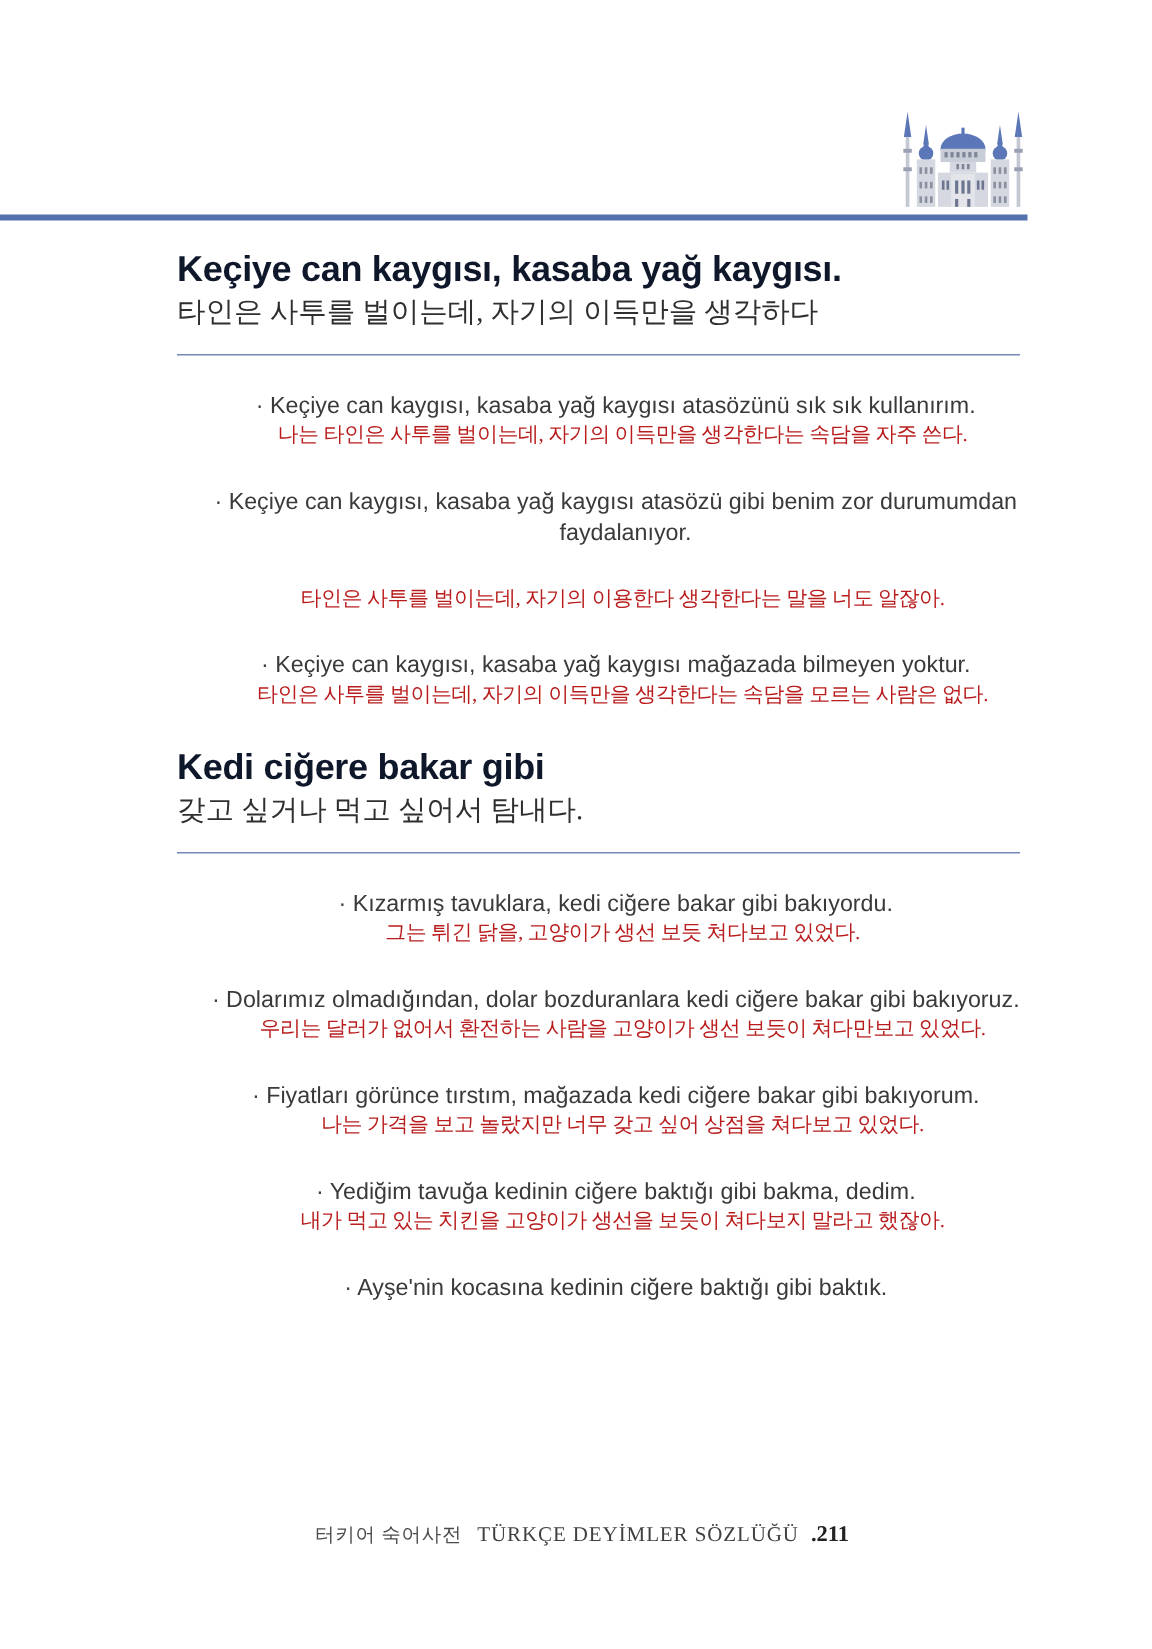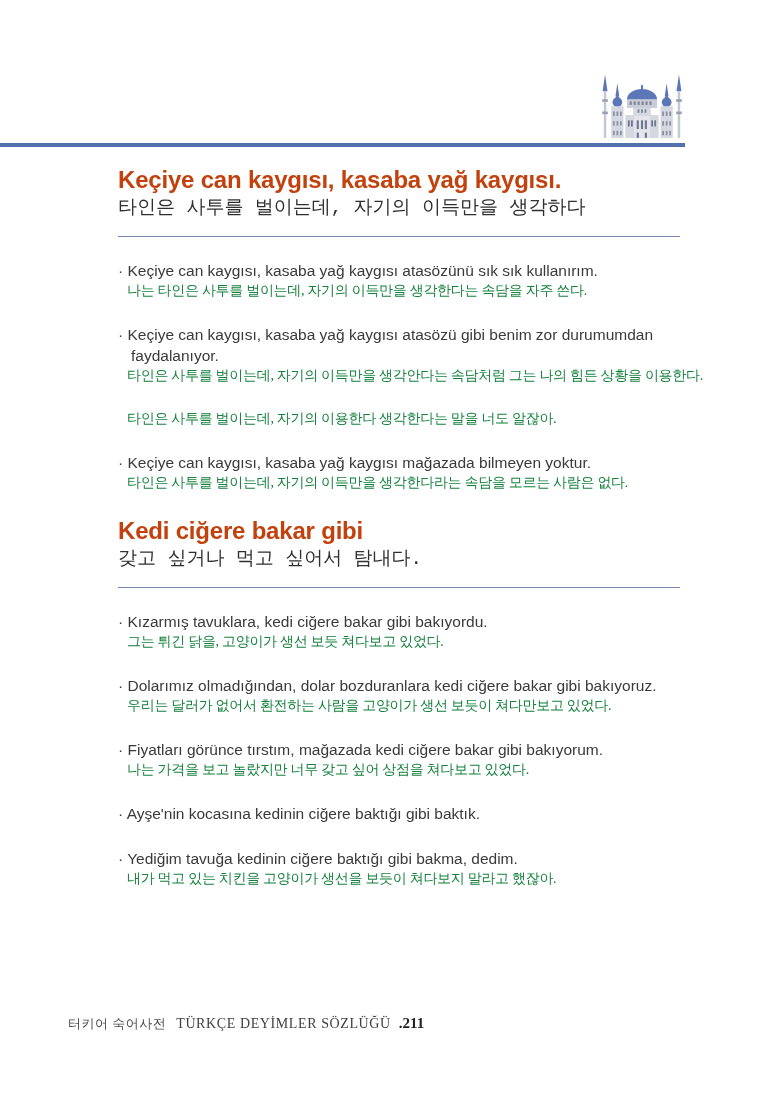--- a/index.html
+++ b/index.html
@@ -21,7 +21,7 @@
   }
   .section-title{
     margin:0;font-size:24px;line-height:29px;font-weight:700;
-    color:#c2410c;letter-spacing:-0.2px;
+    color:#0f172a;letter-spacing:-0.2px;
   }
   .section-subtitle{
     margin:1px 0 0 0;font-size:19px;line-height:27px;

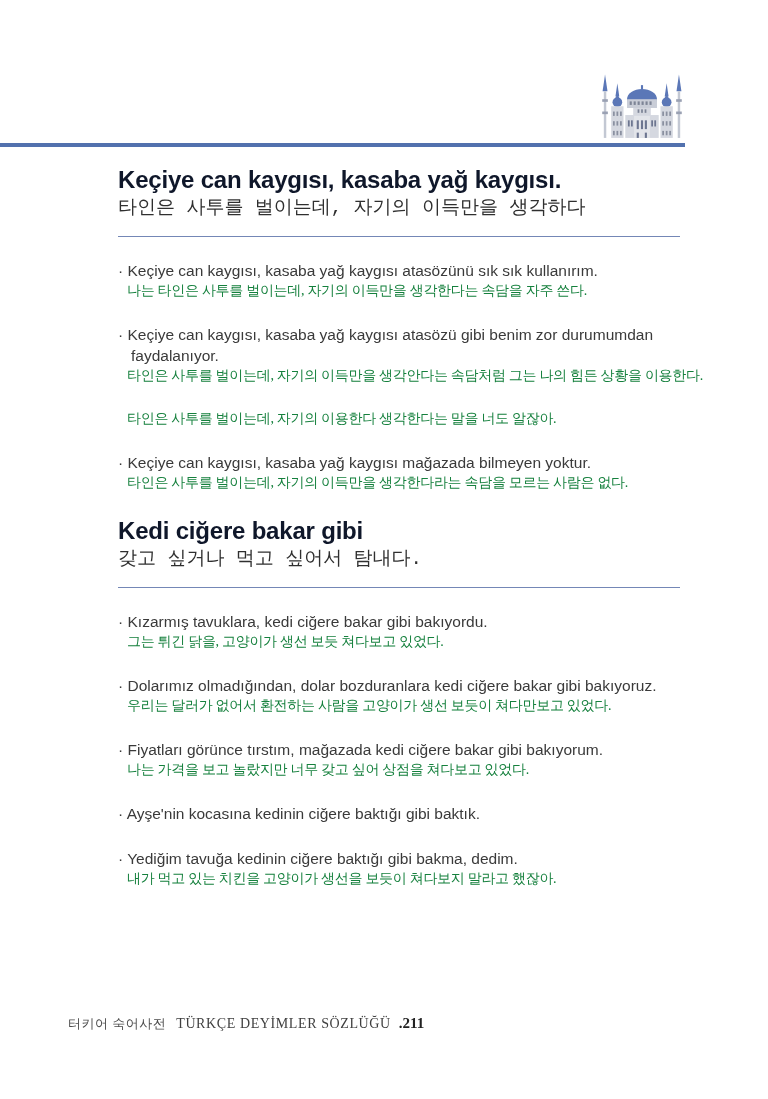--- a/index.html
+++ b/index.html
@@ -25,7 +25,7 @@
   }
   .section-subtitle{
     margin:1px 0 0 0;font-size:19px;line-height:27px;
-    font-family:Liberation Mono, monospace;color:#2f2f2f;
+    font-family:Liberation Serif, serif;color:#2f2f2f;
   }
   .section-sep{
     border:none;border-top:1.5px solid #7487b6;

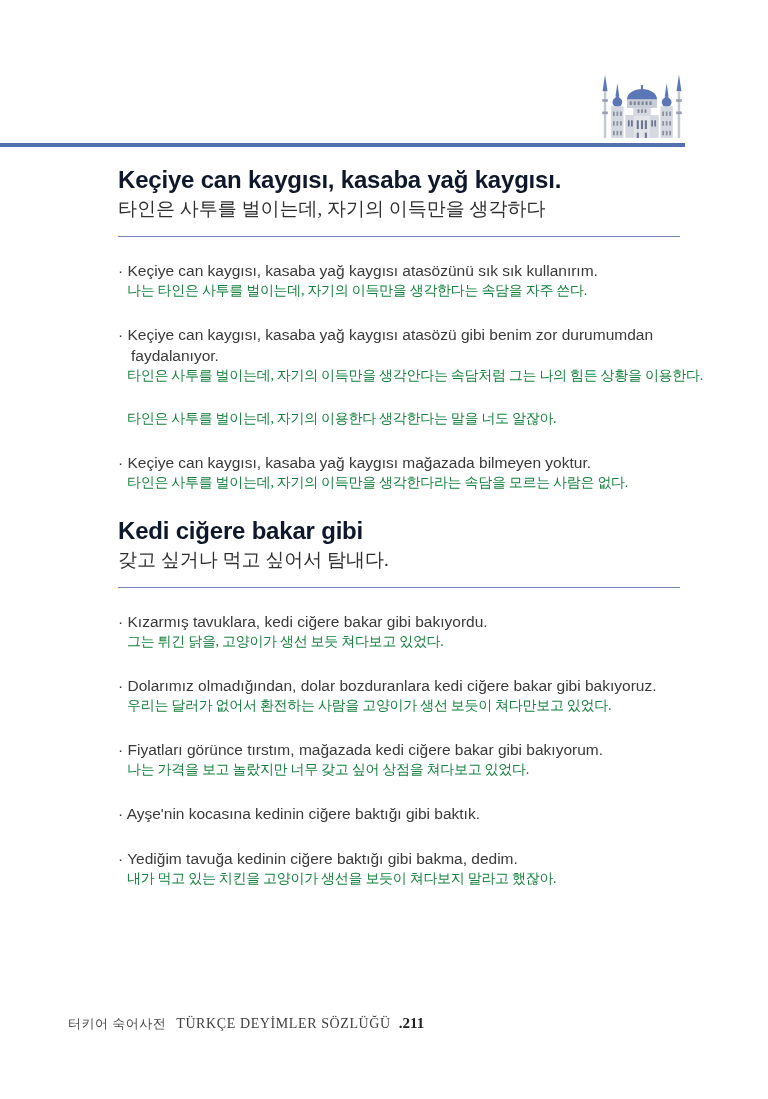--- a/index.html
+++ b/index.html
@@ -31,7 +31,7 @@
     border:none;border-top:1.5px solid #7487b6;
     margin:14px 0 0 0;width:562px;
   }
-  .entries{margin:23px 0 0 0;}
+  .entries{margin:23px 0 0 0;text-align:center;}
   .entry{margin:0 0 24px 0;}
   .tr-line{
     font-size:15.5px;line-height:21px;color:#3a3a3a;

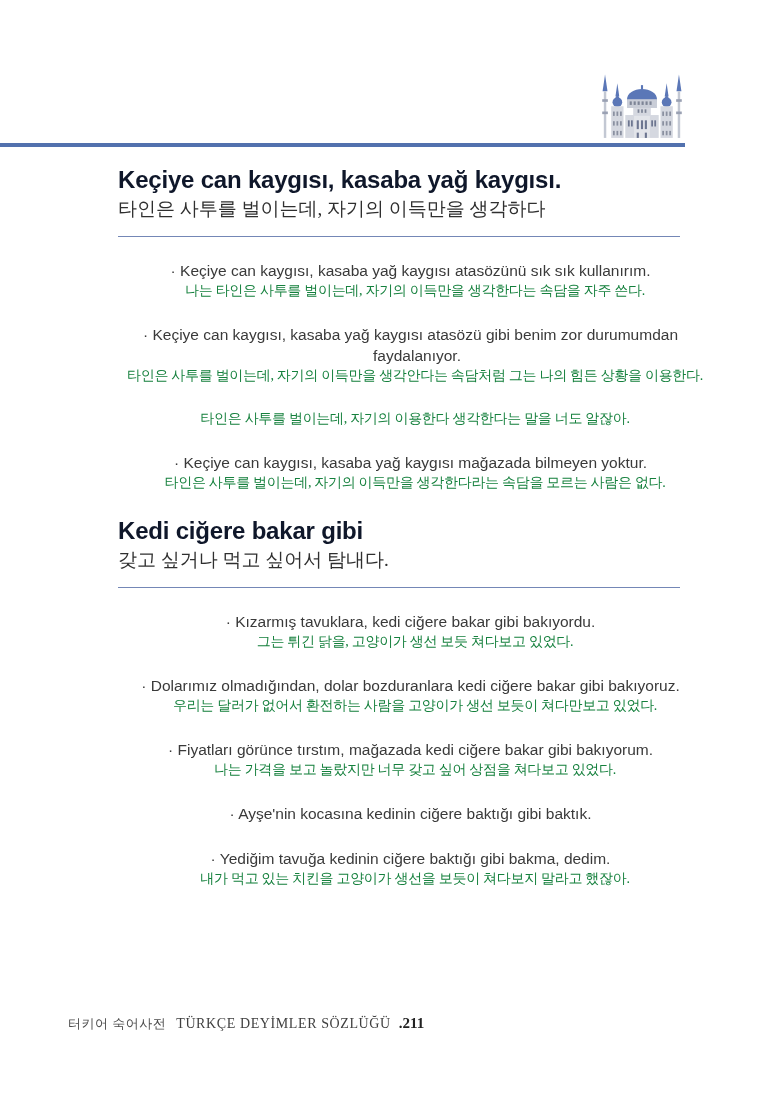--- a/index.html
+++ b/index.html
@@ -40,7 +40,7 @@
   .bullet{display:inline;}
   .kr-line{
     font-family:"Liberation Serif",serif;
-    font-size:14px;line-height:19px;color:#15803d;
+    font-size:14px;line-height:19px;color:#b91c1c;
     padding-left:9px;letter-spacing:-0.3px;
   }
   .section-2{margin-top:4px;}

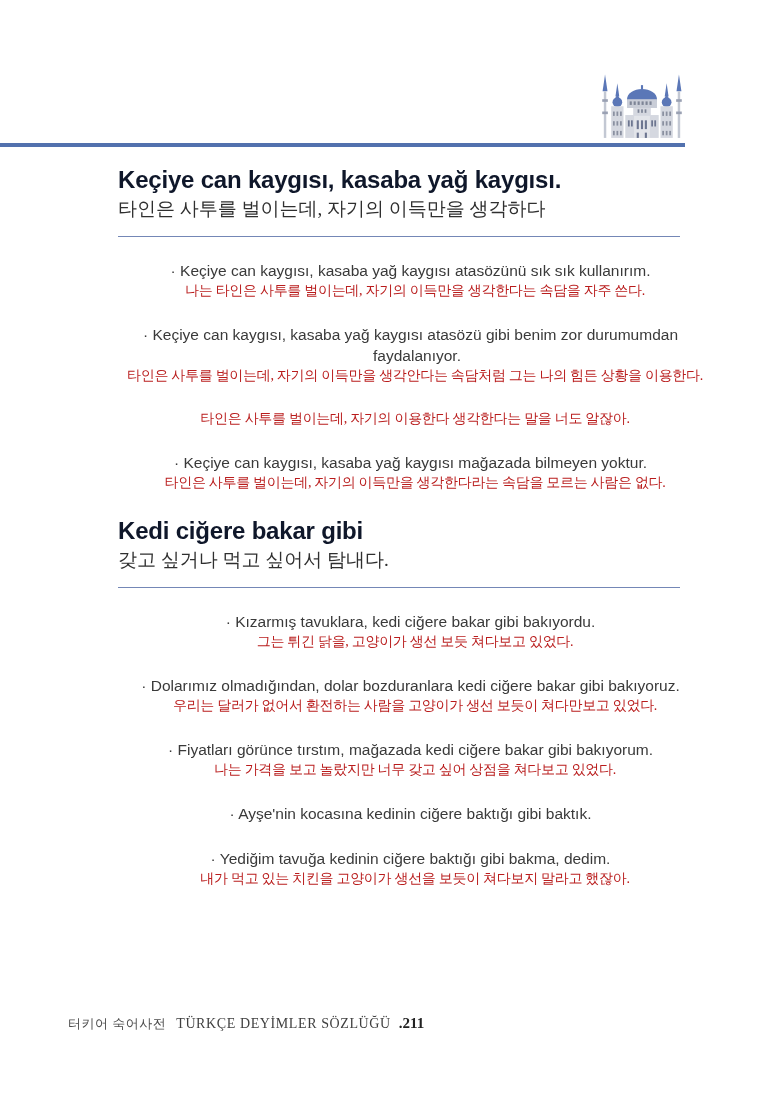--- a/index.html
+++ b/index.html
@@ -151,7 +151,6 @@
       </div>
       <div class="entry">
         <div class="tr-line"><span class="bullet">·</span> <span>Keçiye can kaygısı, kasaba yağ kaygısı atasözü gibi benim zor durumumdan faydalanıyor.</span></div>
-        <div class="kr-line">타인은 사투를 벌이는데, 자기의 이득만을 생각안다는 속담처럼 그는 나의 힘든 상황을 이용한다.</div>
       </div>
       <div class="entry">
         <div class="kr-line">타인은 사투를 벌이는데, 자기의 이용한다 생각한다는 말을 너도 알잖아.</div>

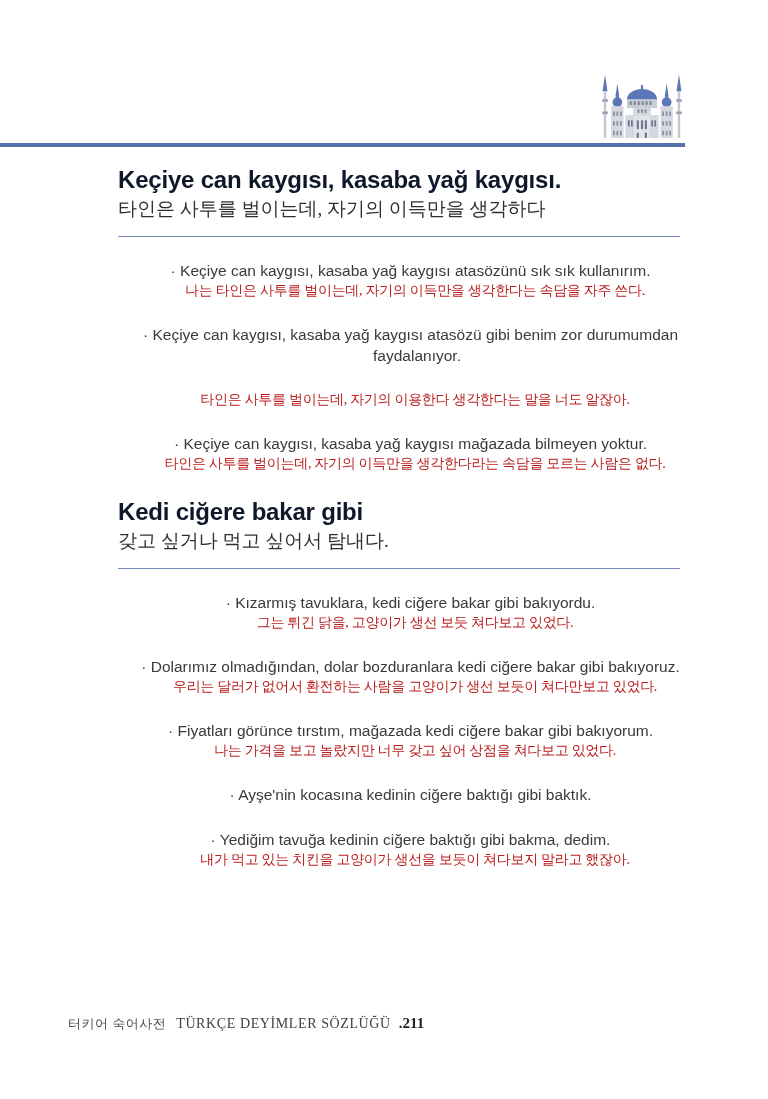--- a/index.html
+++ b/index.html
@@ -157,7 +157,7 @@
       </div>
       <div class="entry">
         <div class="tr-line"><span class="bullet">·</span> <span>Keçiye can kaygısı, kasaba yağ kaygısı mağazada bilmeyen yoktur.</span></div>
-        <div class="kr-line">타인은 사투를 벌이는데, 자기의 이득만을 생각한다라는 속담을 모르는 사람은 없다.</div>
+        <div class="kr-line">타인은 사투를 벌이는데, 자기의 이득만을 생각한다는 속담을 모르는 사람은 없다.</div>
       </div>
     </div>
   </section>

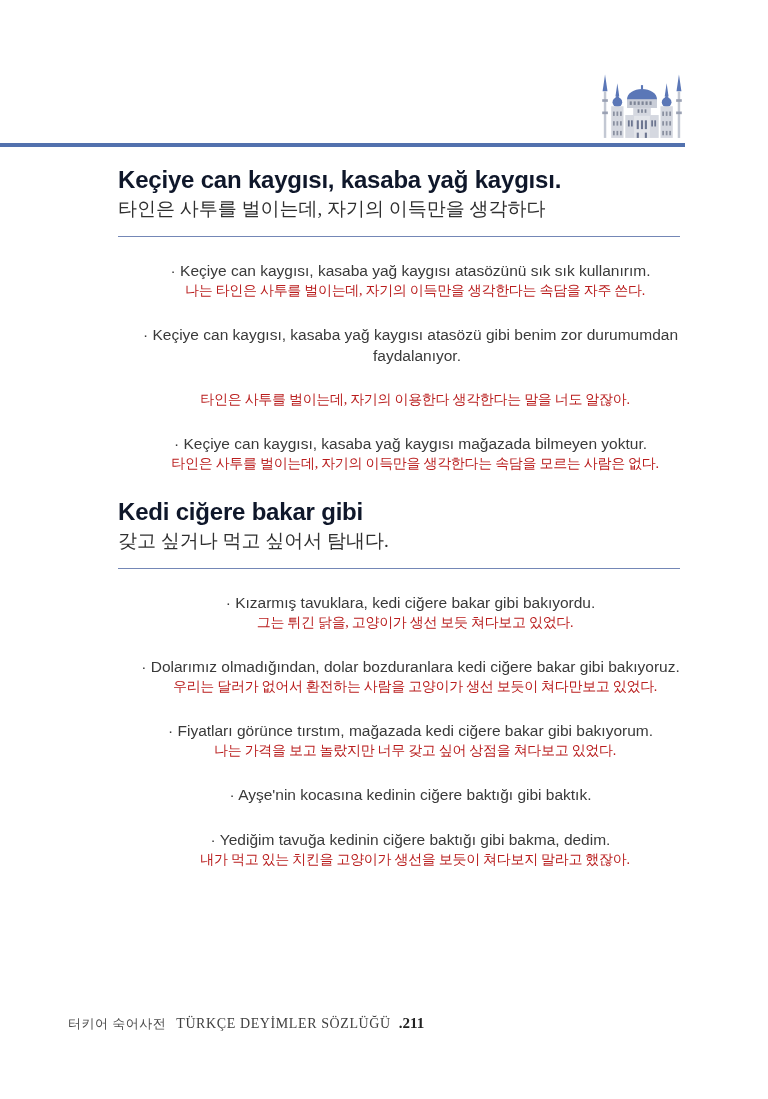--- a/index.html
+++ b/index.html
@@ -180,11 +180,11 @@
         <div class="kr-line">나는 가격을 보고 놀랐지만 너무 갖고 싶어 상점을 쳐다보고 있었다.</div>
       </div>
       <div class="entry">
-        <div class="tr-line"><span class="bullet">·</span> <span>Ayşe'nin kocasına kedinin ciğere baktığı gibi baktık.</span></div>
-      </div>
-      <div class="entry">
         <div class="tr-line"><span class="bullet">·</span> <span>Yediğim tavuğa kedinin ciğere baktığı gibi bakma, dedim.</span></div>
         <div class="kr-line">내가 먹고 있는 치킨을 고양이가 생선을 보듯이 쳐다보지 말라고 했잖아.</div>
+      </div>
+      <div class="entry">
+        <div class="tr-line"><span class="bullet">·</span> <span>Ayşe'nin kocasına kedinin ciğere baktığı gibi baktık.</span></div>
       </div>
     </div>
   </section>

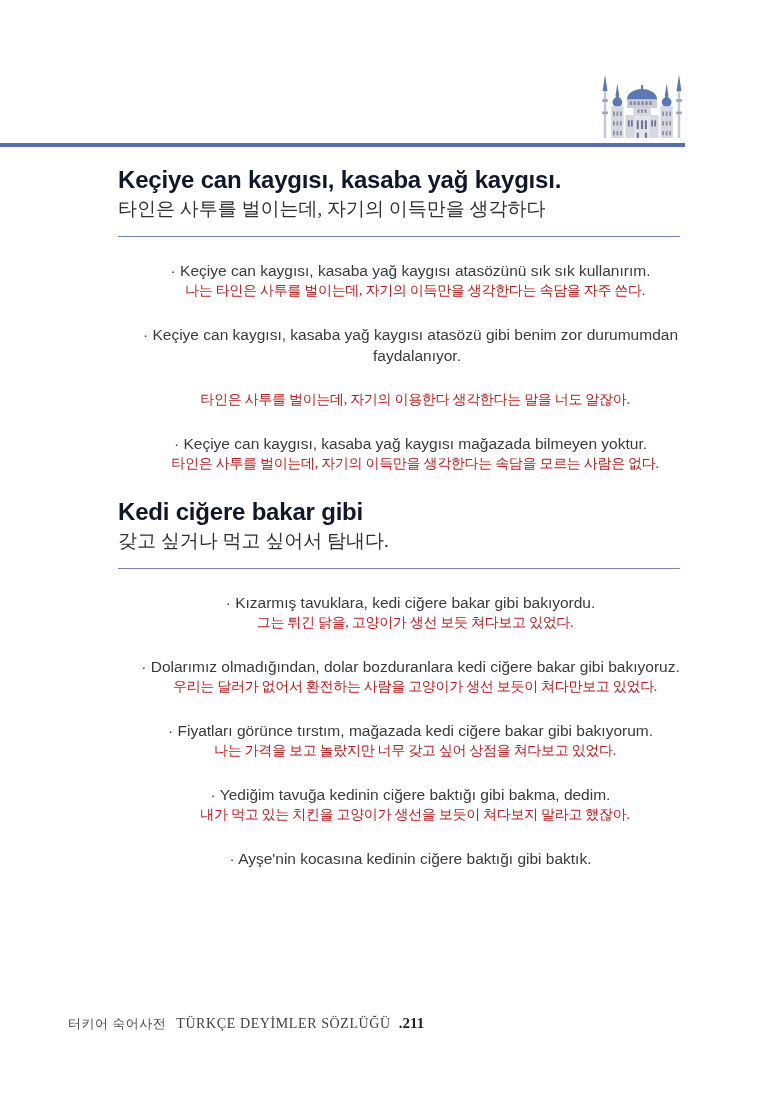--- a/index.html
+++ b/index.html
@@ -46,8 +46,8 @@
   .section-2{margin-top:4px;}
   
   .footer{
-    position:absolute;right:100px;top:1014px;width:600px;
-    text-align:left;font-family:"Liberation Serif",serif;
+    position:absolute;right:80px;top:1014px;width:600px;
+    text-align:center;font-family:"Liberation Serif",serif;
     white-space:nowrap;
   }
   .footer-kr{font-size:13px;color:#4a4a4a;letter-spacing:0.5px;}

